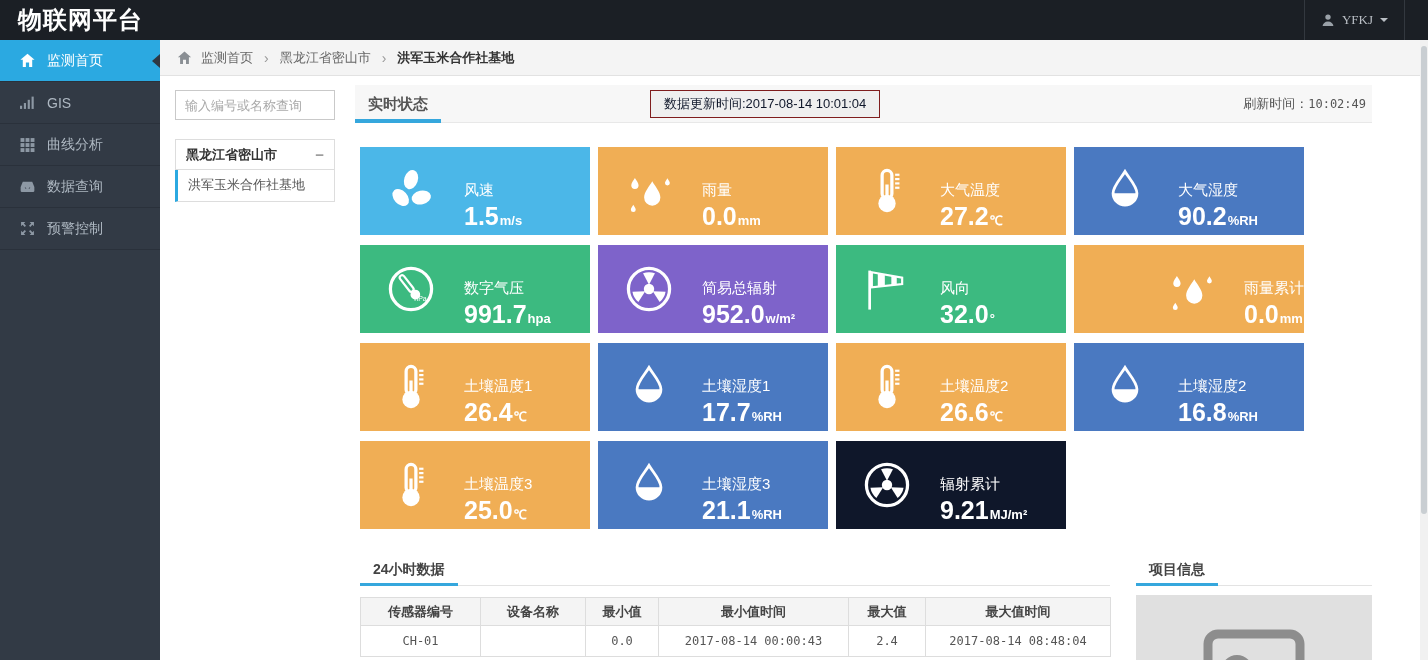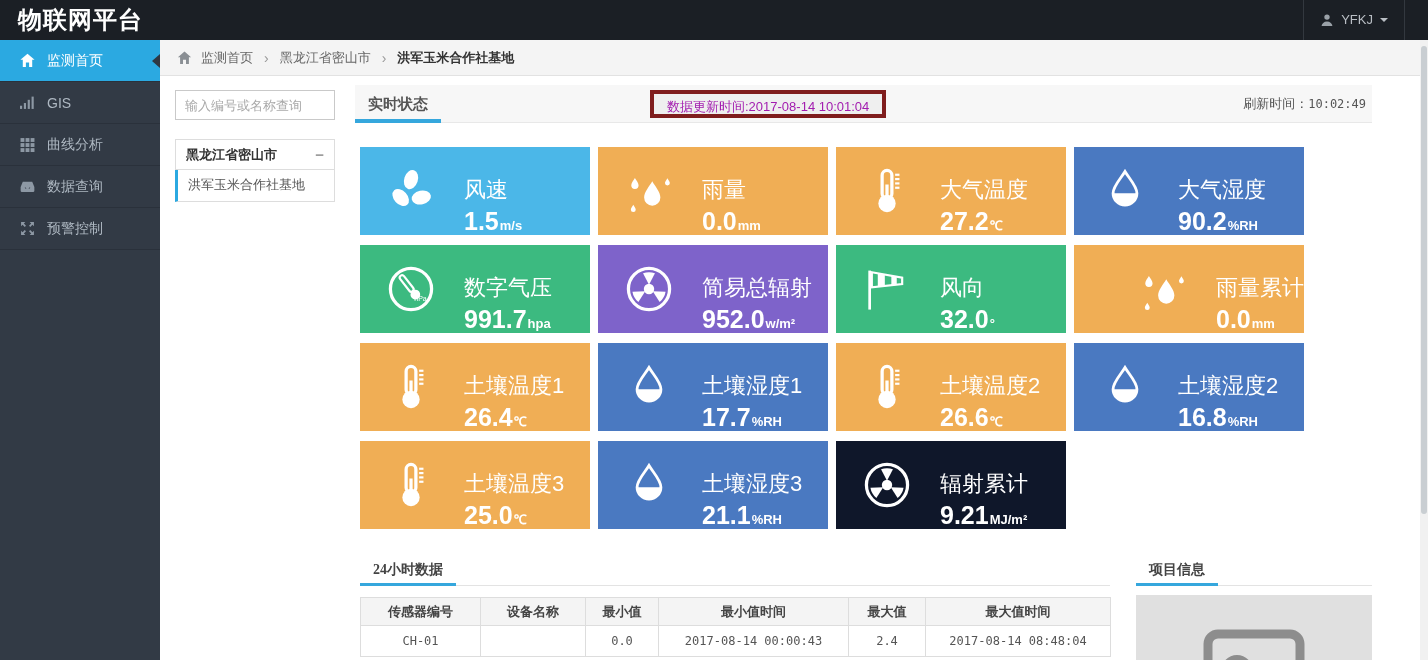--- a/index.html
+++ b/index.html
@@ -14,7 +14,7 @@
   .user-box { position:absolute; right:23px; top:0; height:40px; line-height:40px; padding:0 16px;
     border-left:1px solid #33383f; border-right:1px solid #33383f; color:#b9bec4; font-size:13px; cursor:pointer;
     display:flex; align-items:center; gap:7px; }
-  .user-box .uname { font-family:Liberation Sans, sans-serif; }
+  .user-box .uname { font-family:Liberation Serif, serif; }
   .caret { width:0; height:0; border:4px solid transparent; border-top-color:#b9bec4; margin-top:4px; }
   
   .sidebar { position:absolute; left:0; top:40px; width:160px; height:620px; background:#323a45; }

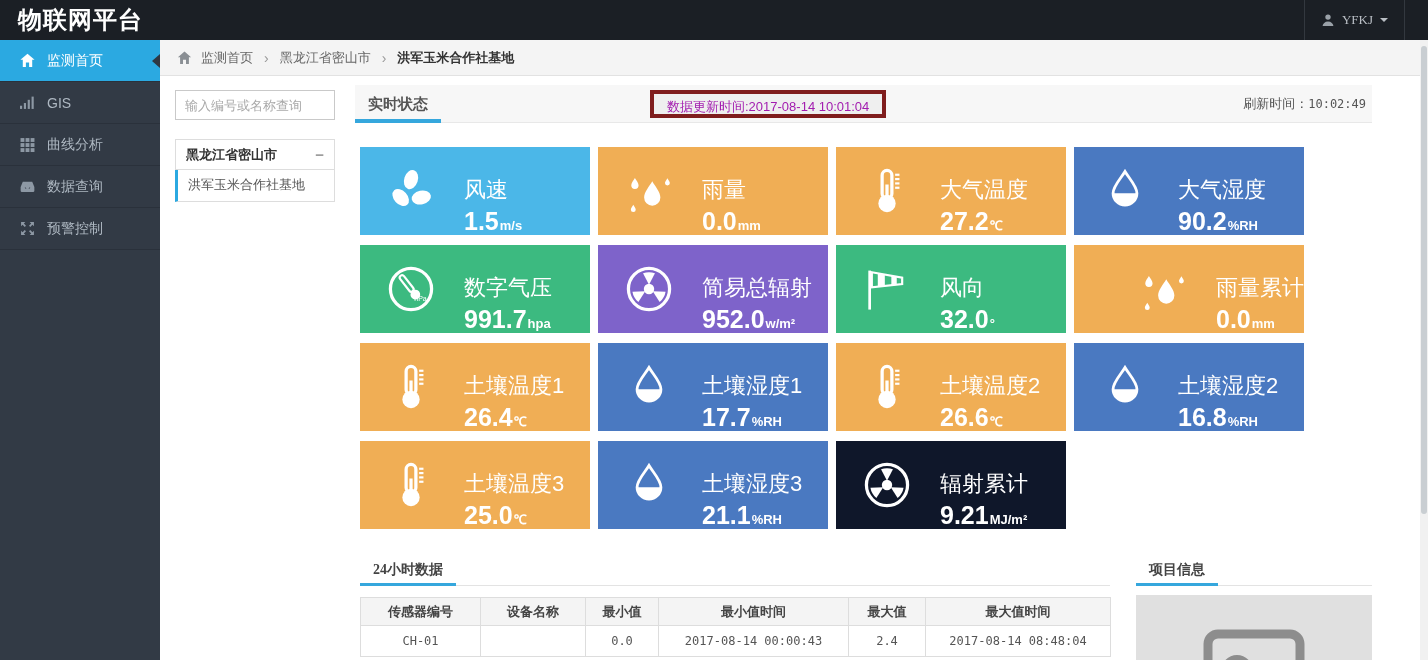--- a/index.html
+++ b/index.html
@@ -50,7 +50,7 @@
   .main-panel { position:absolute; left:195px; top:8px; width:1017px; }
   .strip { position:relative; height:38px; background:#f7f7f7; border-bottom:1px solid #e8e8e8; }
   .tab { display:inline-block; vertical-align:top; height:38px; line-height:38px; padding:0 13px;
-    font-size:15px; font-weight:bold; color:#555; border-bottom:4px solid #35a7dd; cursor:pointer;font-family:Liberation Serif, serif; }
+    font-size:15px; font-weight:bold; color:#555; border-bottom:4px solid #35a7dd; cursor:pointer; }
   .update-btn { position:absolute; left:295px; top:5px; height:28px; line-height:26px; padding:0 13px;
     background:#efefef; border:4px solid #7f1d1d; font-size:13px; color:#a21caf; cursor:pointer; font-family:inherit; }
   .refresh { position:absolute; right:6px; top:0; line-height:38px; font-size:13px; color:#555; }

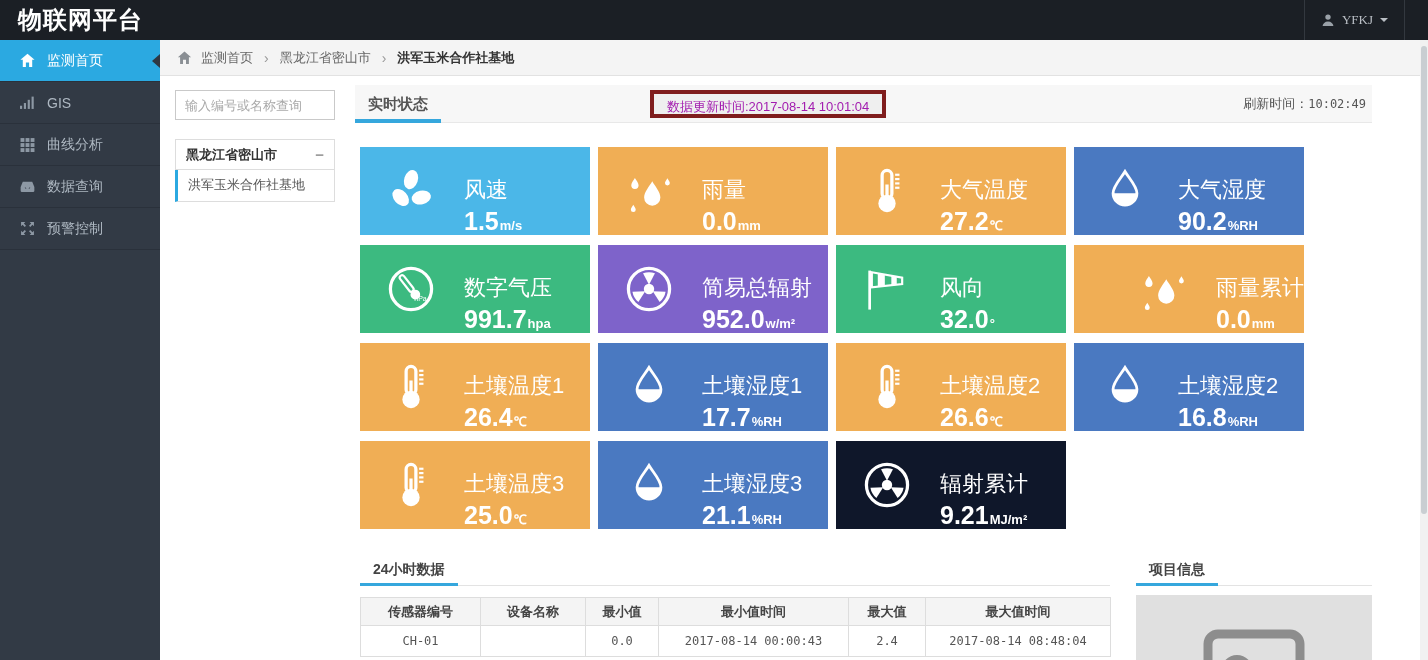--- a/index.html
+++ b/index.html
@@ -52,7 +52,7 @@
   .tab { display:inline-block; vertical-align:top; height:38px; line-height:38px; padding:0 13px;
     font-size:15px; font-weight:bold; color:#555; border-bottom:4px solid #35a7dd; cursor:pointer; }
   .update-btn { position:absolute; left:295px; top:5px; height:28px; line-height:26px; padding:0 13px;
-    background:#efefef; border:4px solid #7f1d1d; font-size:13px; color:#a21caf; cursor:pointer; font-family:inherit; }
+    background:#efefef; border:1px solid #7f1d1d; font-size:13px; color:#0f172a; cursor:pointer; font-family:inherit; }
   .refresh { position:absolute; right:6px; top:0; line-height:38px; font-size:13px; color:#555; }
   .refresh .rt { font-family:"DejaVu Sans Mono", monospace; font-size:12px; }
   

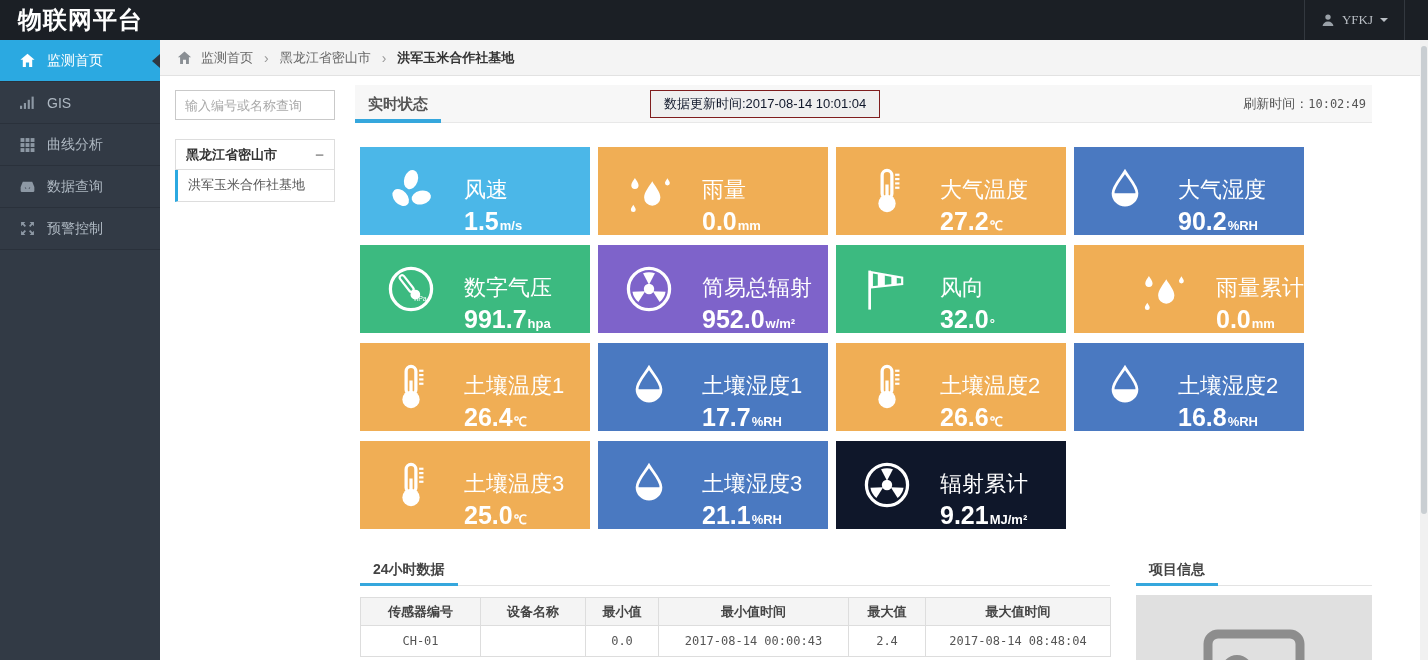--- a/index.html
+++ b/index.html
@@ -61,7 +61,7 @@
   .card-icon { width:54px; height:54px; flex:none; display:flex; align-items:center; justify-content:center; }
   .card-icon svg { width:52px; height:52px; }
   .card-text { margin-left:26px; }
-  .card-label { font-size:22px; margin-bottom:3px;margin-top:32px; }
+  .card-label { font-size:15px; margin-bottom:3px;margin-top:32px; }
   .card-value { font-size:25px; font-weight:bold; line-height:26px; }
   .card-value .u { font-size:13px; font-weight:bold; margin-left:1px; }
   

